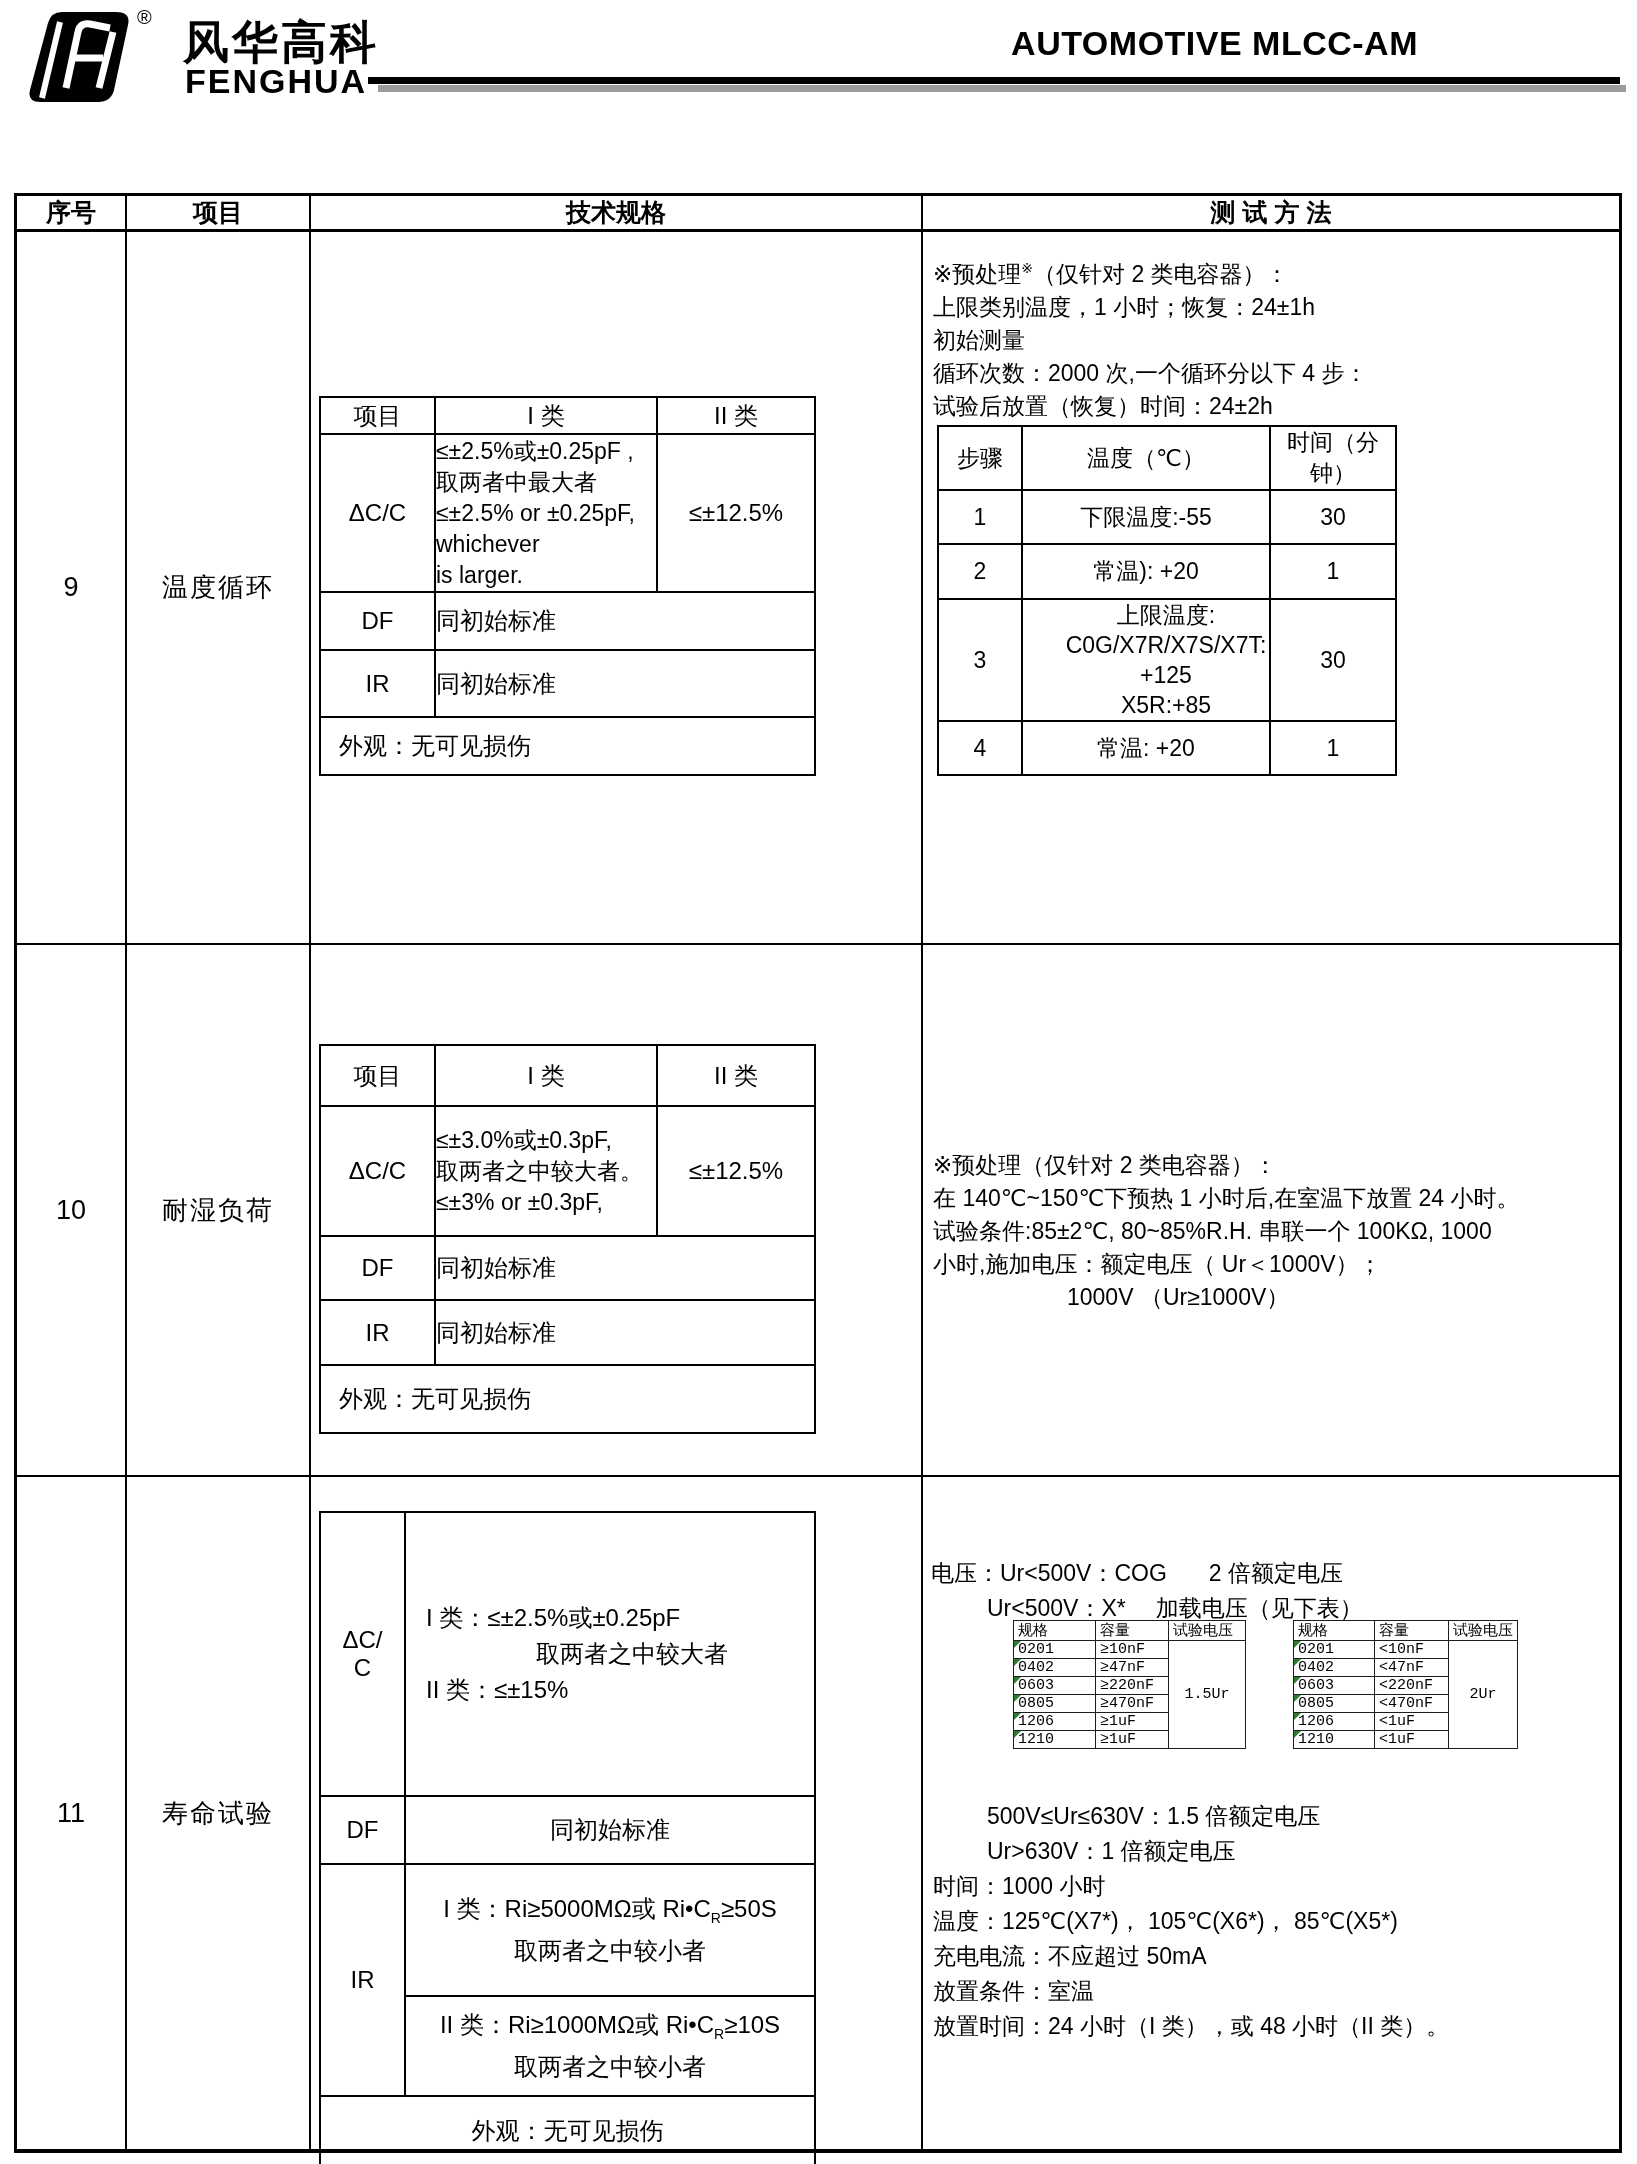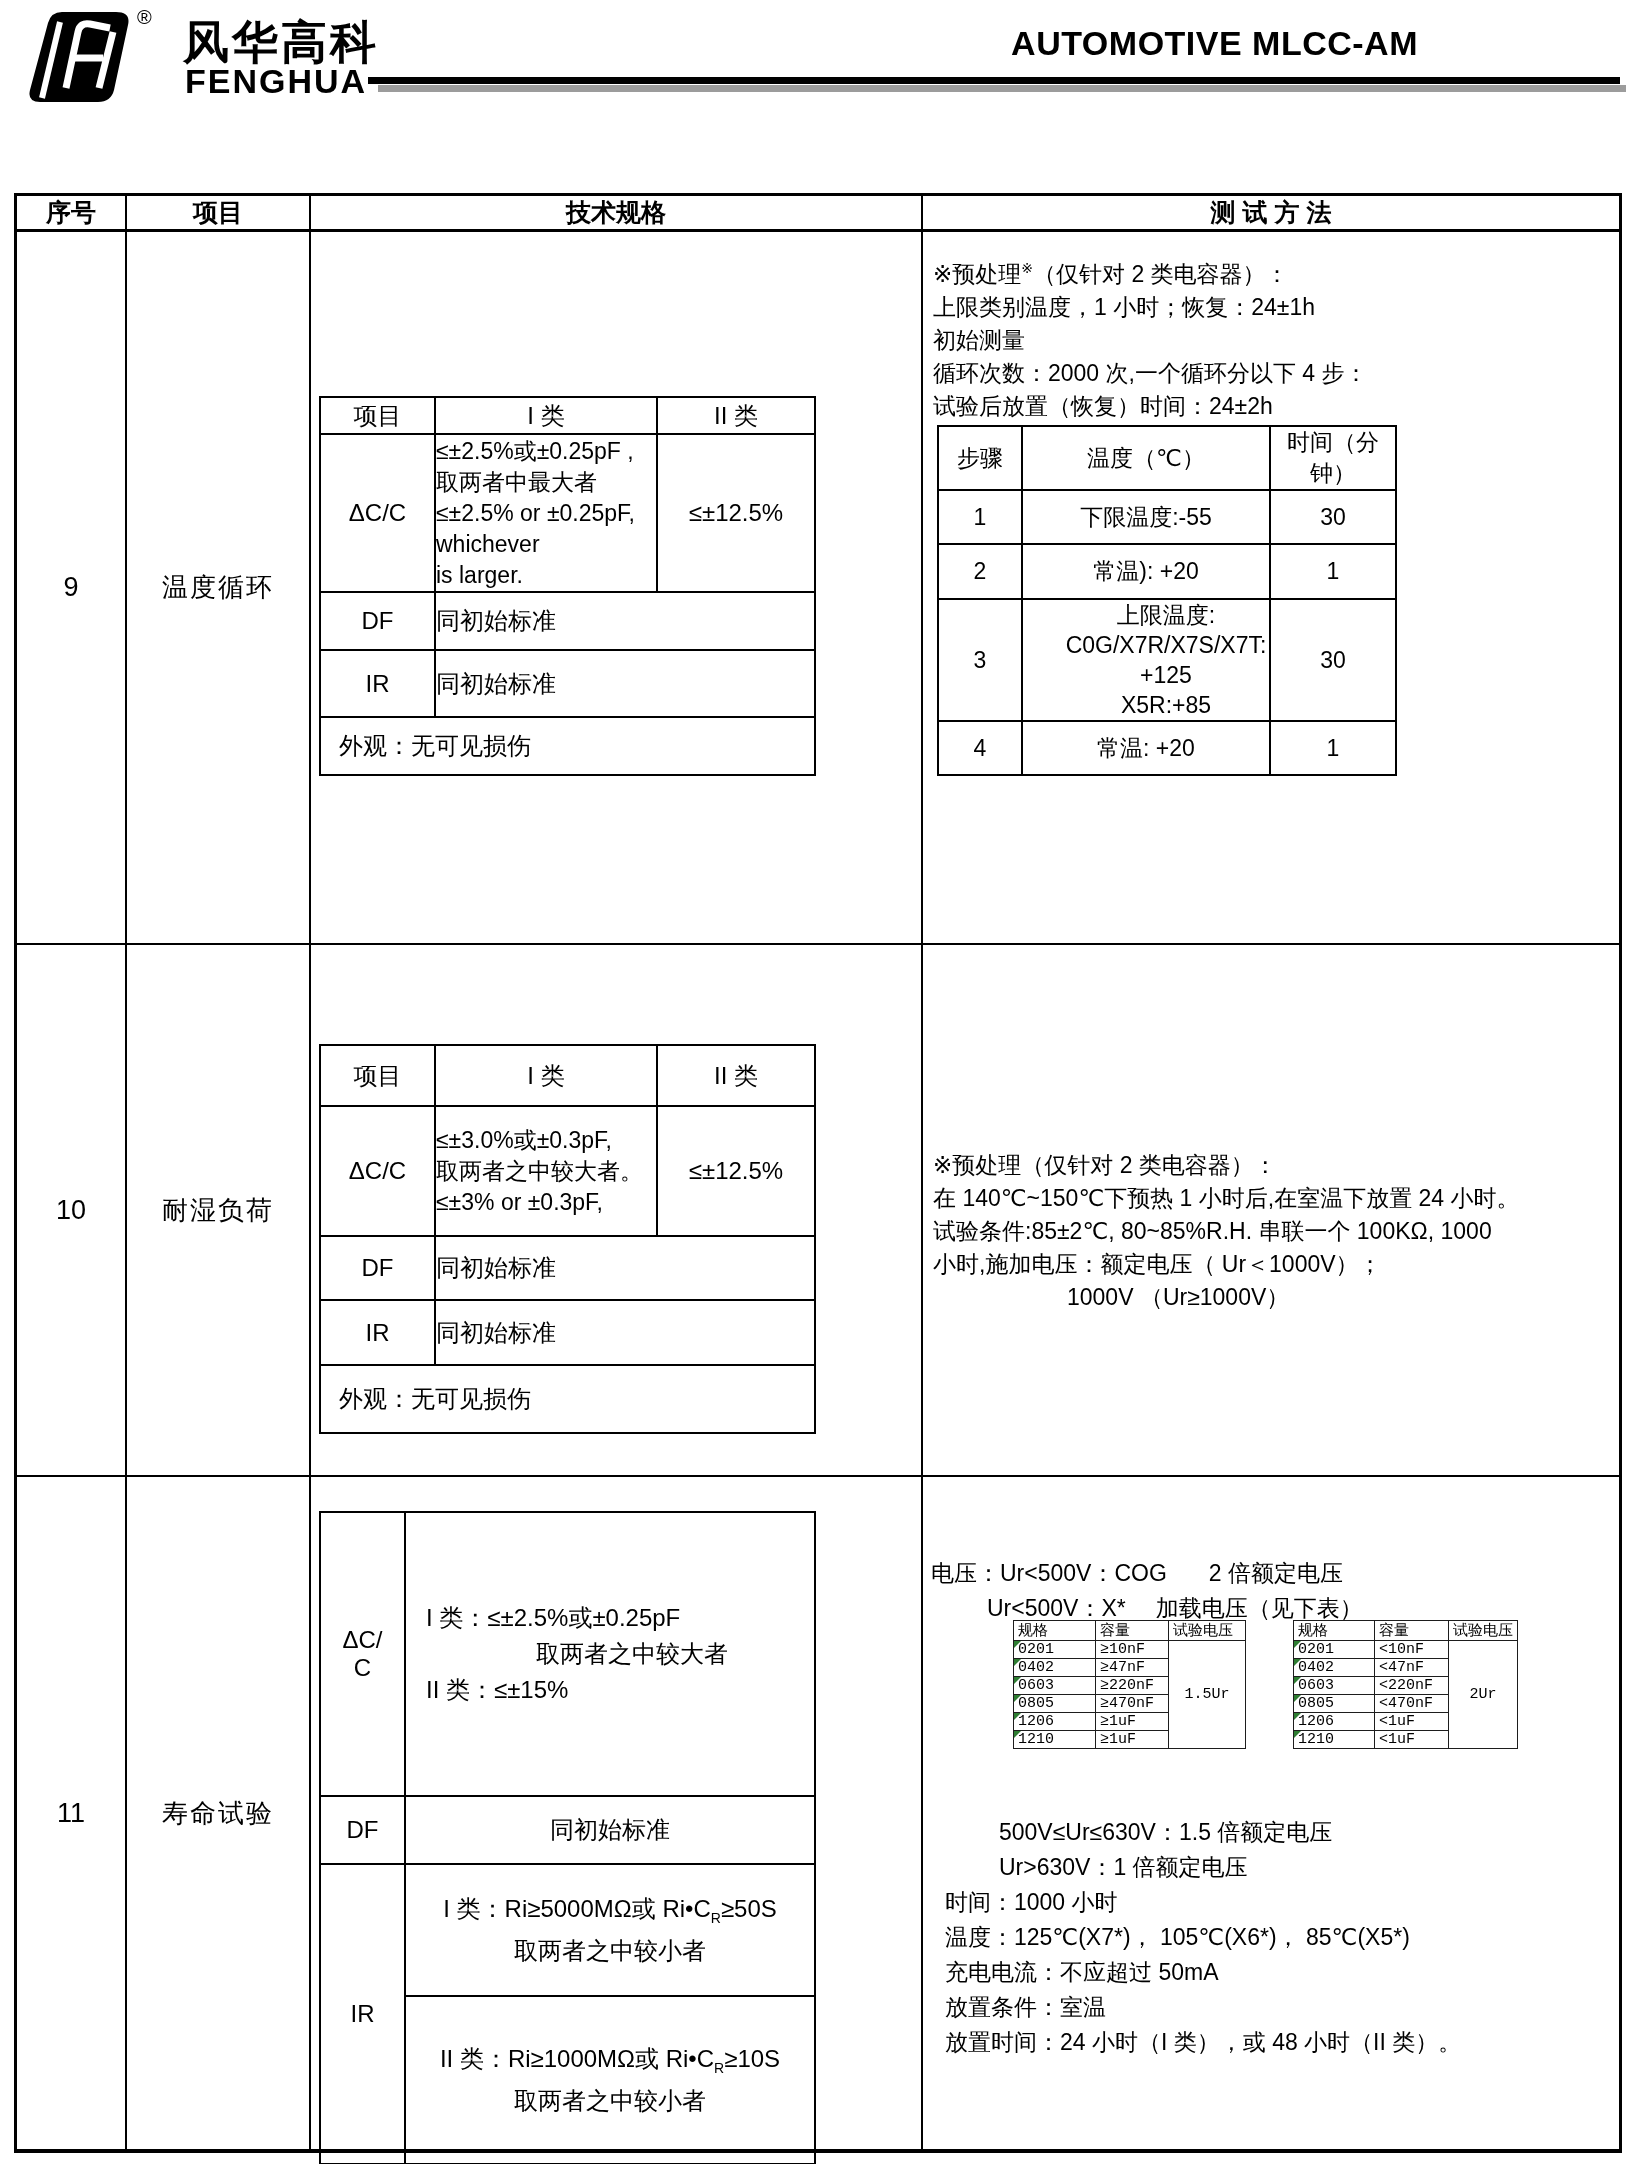--- a/index.html
+++ b/index.html
@@ -71,7 +71,7 @@
   .vt td.mark { position:relative; }
   .vt td.mark::before { content:""; position:absolute; left:0; top:0; width:0; height:0;
                         border-top:7px solid #2e7d32; border-right:7px solid transparent; }
-  #m11tail { left:10px; top:338px; line-height:35px;margin-left:12px; }
+  #m11tail { left:10px; top:322px; line-height:35px; }
   .ind54 { padding-left:54px; }
 </style>
 </head>

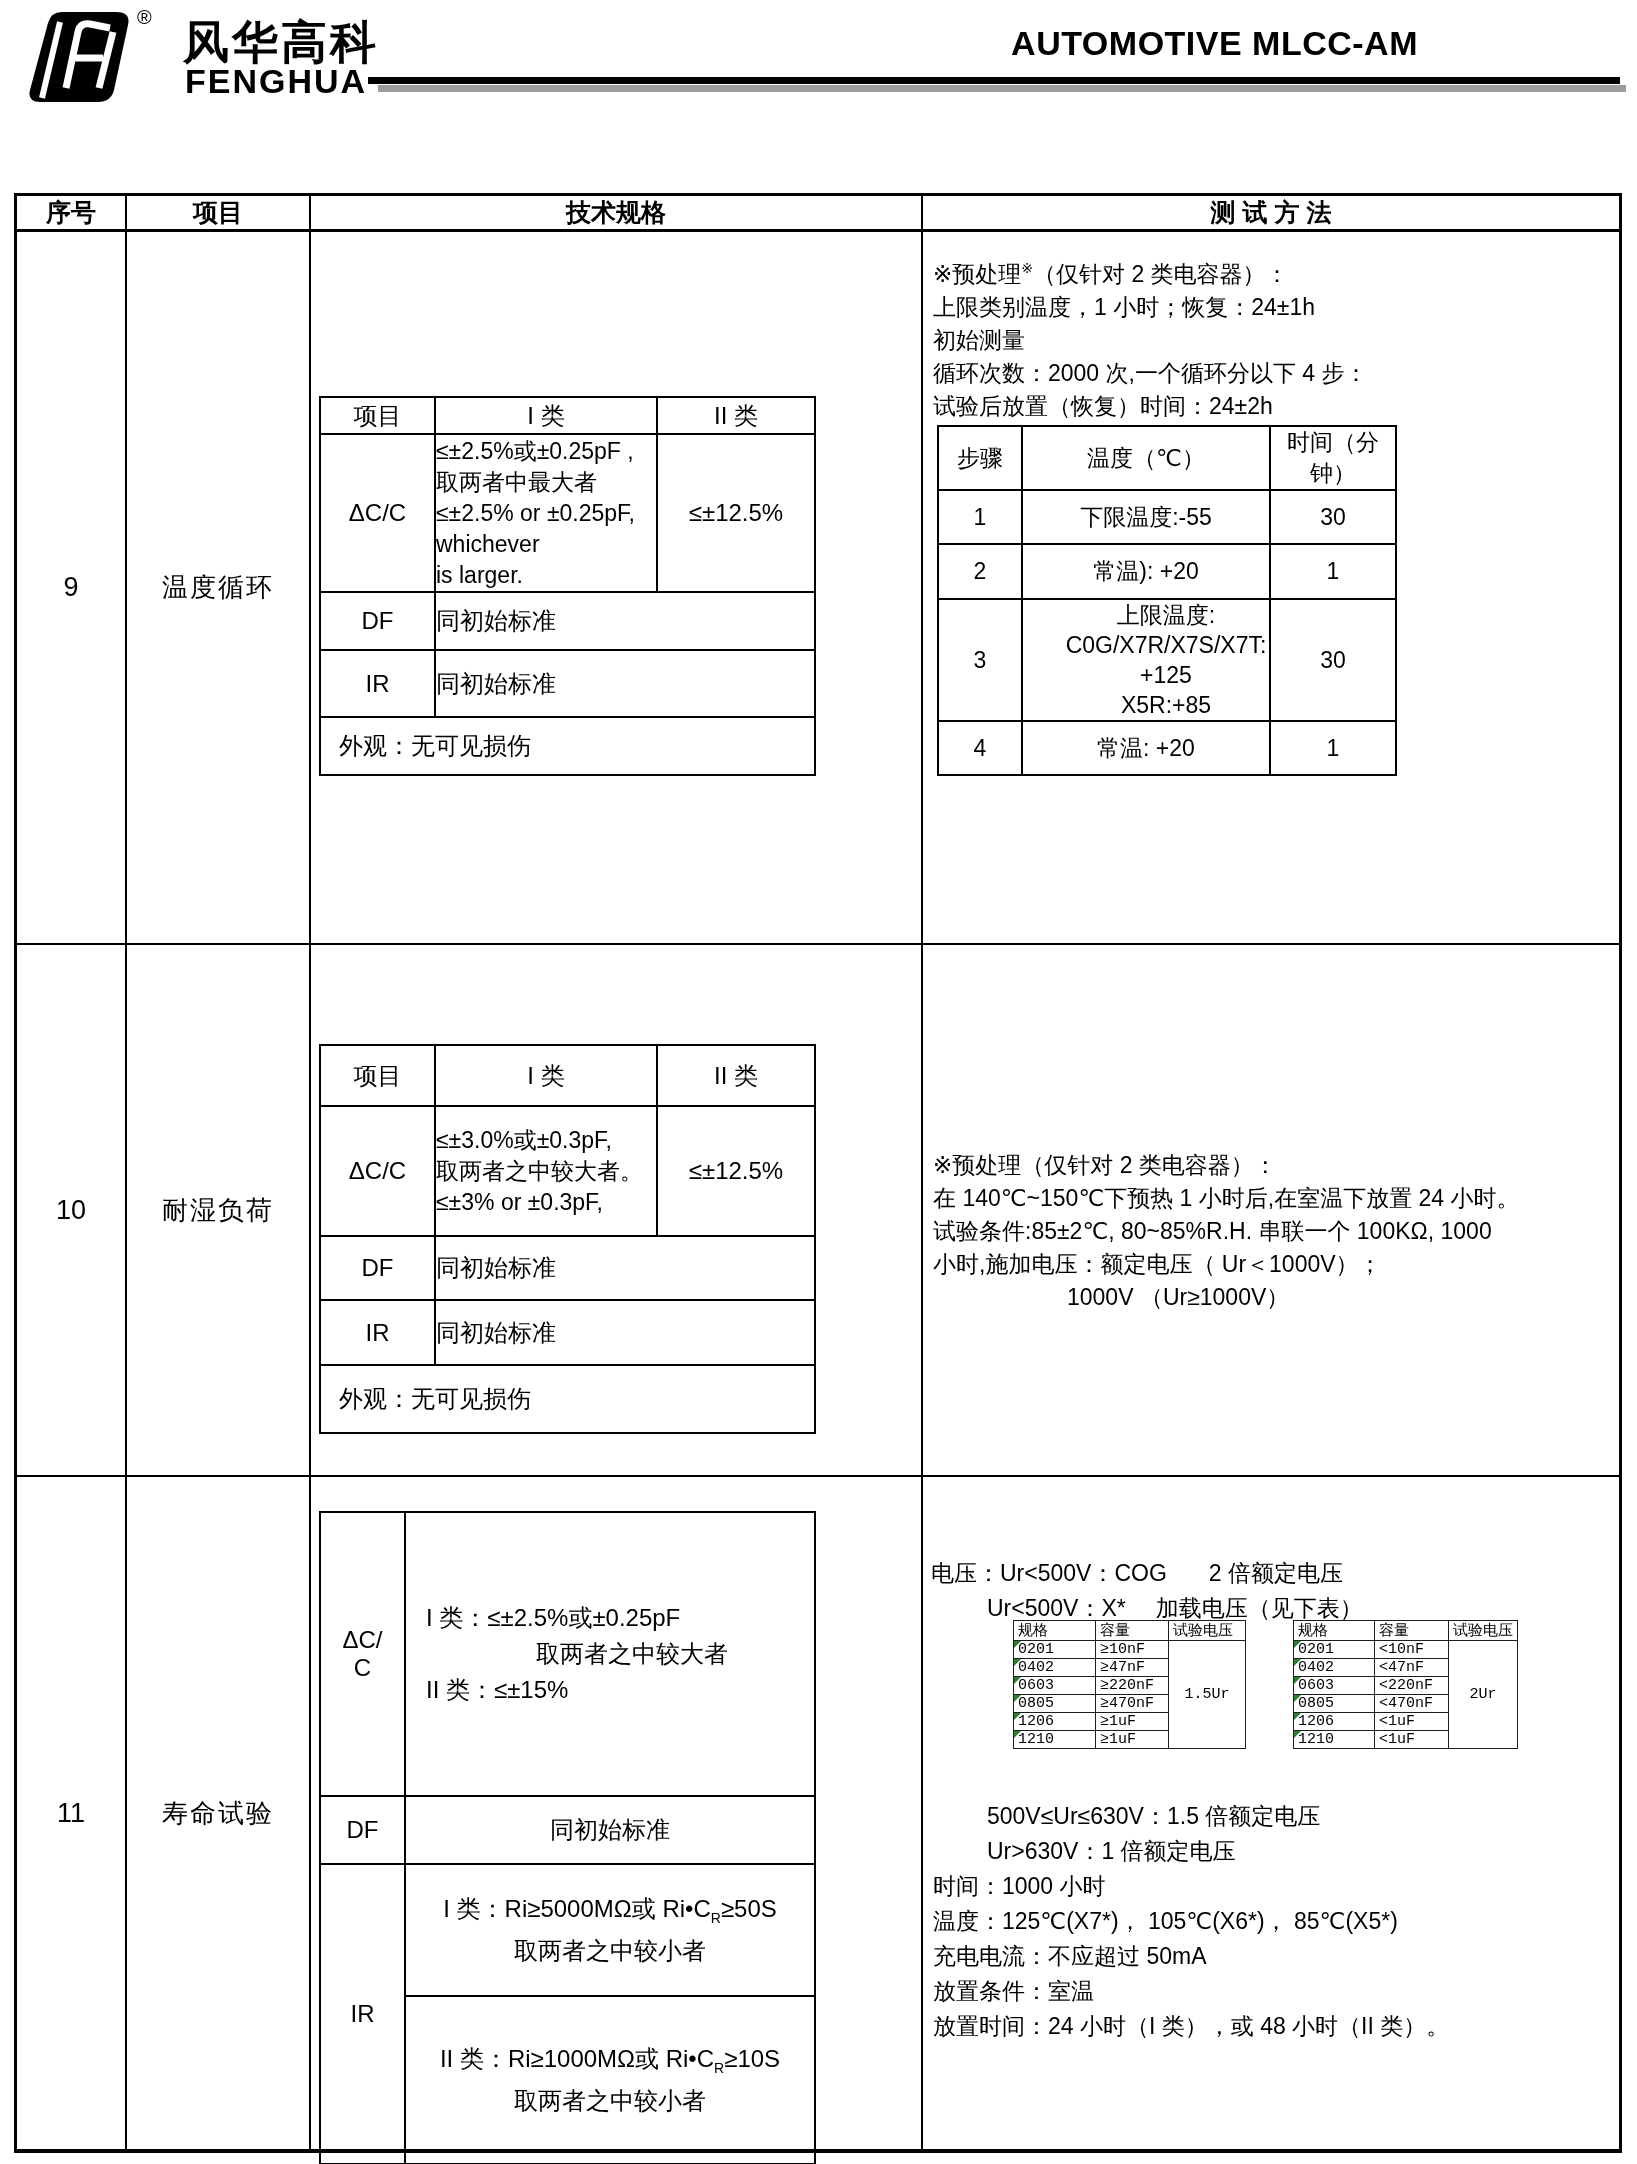--- a/index.html
+++ b/index.html
@@ -270,7 +270,7 @@
           <div>取两者之中较小者</div>
         </td>
       </tr>
-      <tr style="height:168px">
+      <tr style="height:100px">
         <td class="tc dual-line">
           <div><span>II 类：Ri≥1000MΩ或 Ri•C</span><sub>R</sub><span>≥10S</span></div>
           <div>取两者之中较小者</div>

